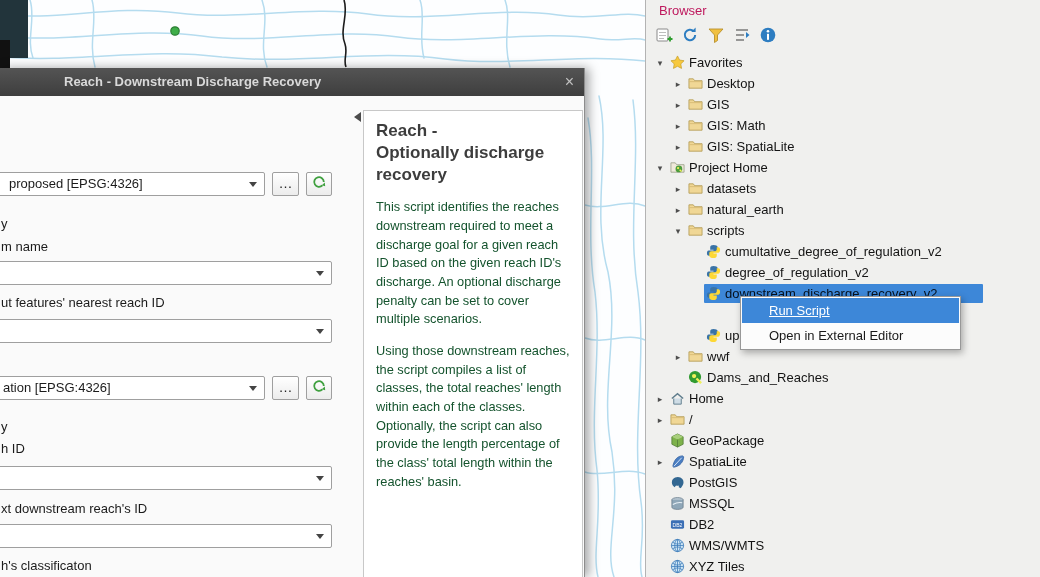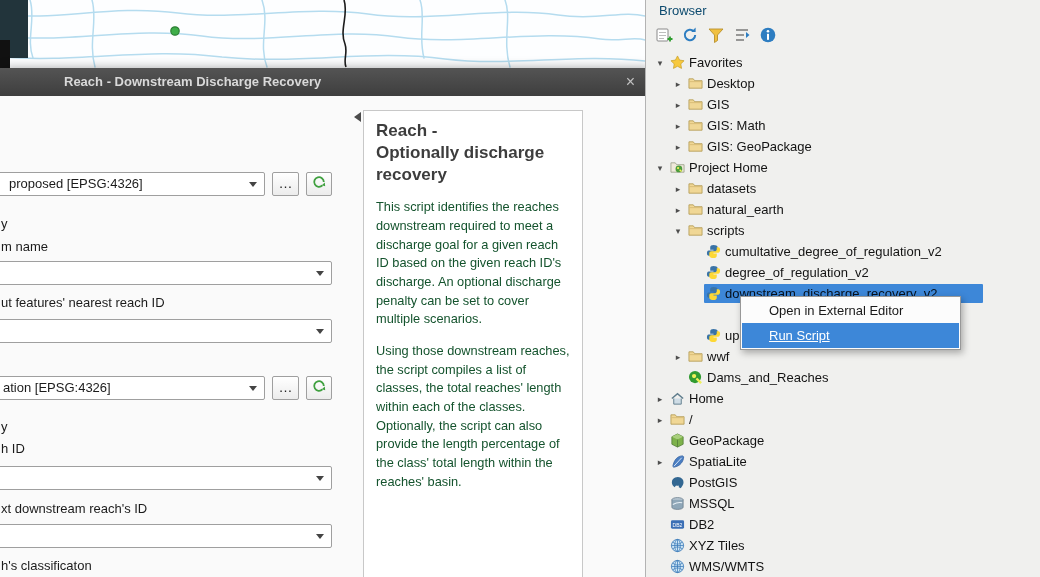--- a/index.html
+++ b/index.html
@@ -30,7 +30,7 @@
 
 
 #browser{position:absolute;left:645px;top:0;width:395px;height:577px;background:#f0f0ee;border-left:1px solid #b3b3b3}
-#browser .ptitle{position:absolute;left:13px;top:3px;font-size:13px;color:#0c4a6e}
+#browser .ptitle{position:absolute;left:13px;top:3px;font-size:13px;color:#be185d}
 #toolbar{position:absolute;left:8px;top:25px;display:flex;gap:7px}
 #toolbar .tbtn{width:19px;height:19px;display:inline-flex;align-items:center;justify-content:center}
 #tree{position:absolute;left:0;top:52px;width:100%}

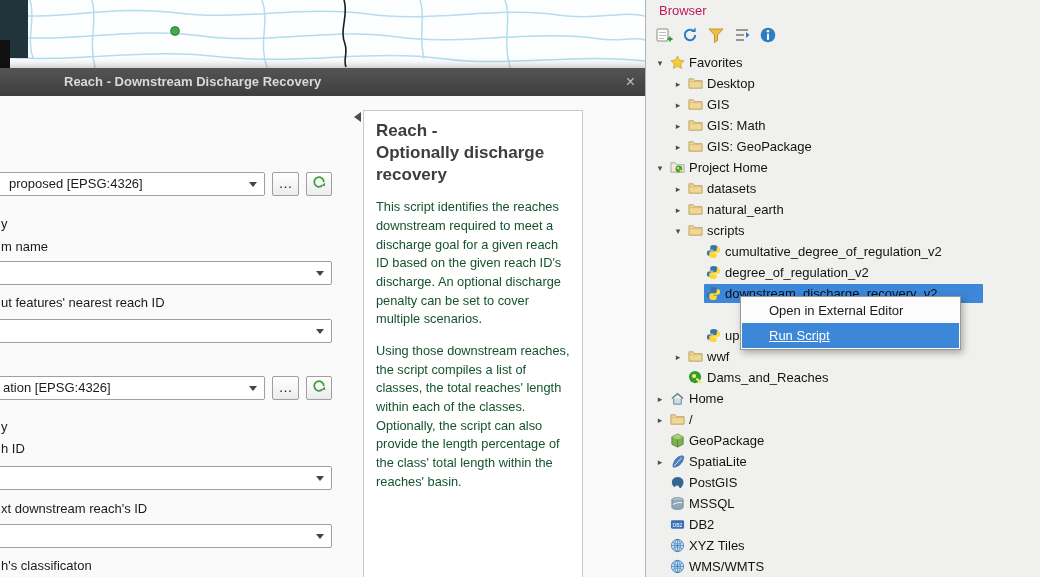--- a/index.html
+++ b/index.html
@@ -9,7 +9,7 @@
 svg.abs{position:absolute;left:0;top:0}
 
 
-#dialog{position:absolute;left:0;top:68px;width:646px;height:509px;background:#fafafa;
+#dialog{position:absolute;left:0;top:68px;width:585px;height:509px;background:#fafafa;
   box-shadow:4px 0 10px rgba(0,0,0,.35);border-right:1px solid #8d8d8d}
 #titlebar{position:absolute;left:0;top:0;width:100%;height:28px;background:linear-gradient(#545454,#3e3e3e)}
 #titlebar .title{position:absolute;left:64px;line-height:28px;font-size:13px;font-weight:bold;color:#d9d9d9;white-space:nowrap}

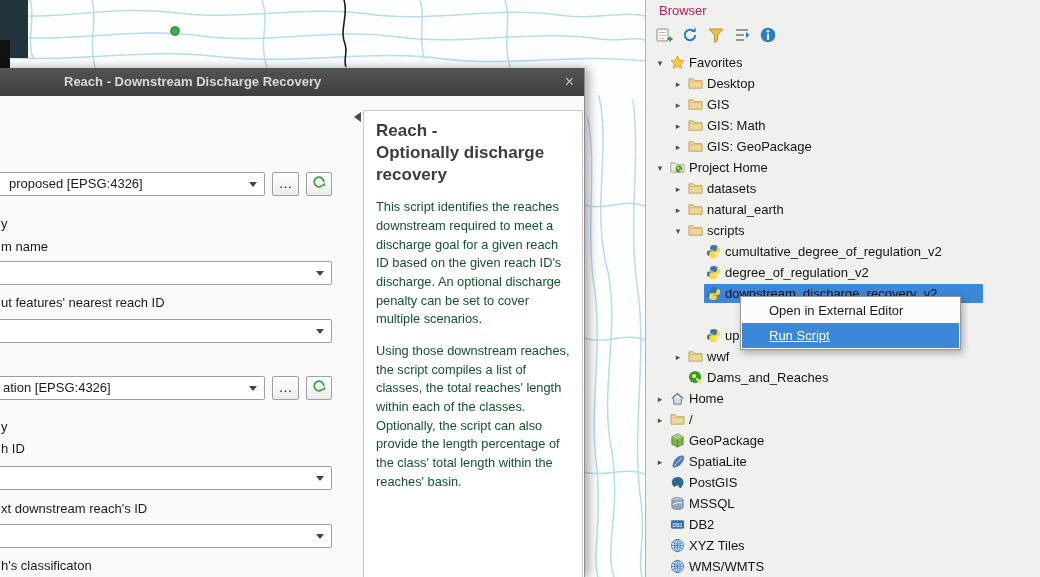--- a/index.html
+++ b/index.html
@@ -243,7 +243,7 @@
                 <path d="M1 6h14" stroke="#d9bd75" stroke-width="1"></path>
               </svg>
             </span>
-            <span class="tlabel">GIS: GeoPackage</span>
+            <span class="tlabel">GIS: SpatiaLite</span>
           </span>
         </div>
         <div class="trow" style="padding-left: 6px;">

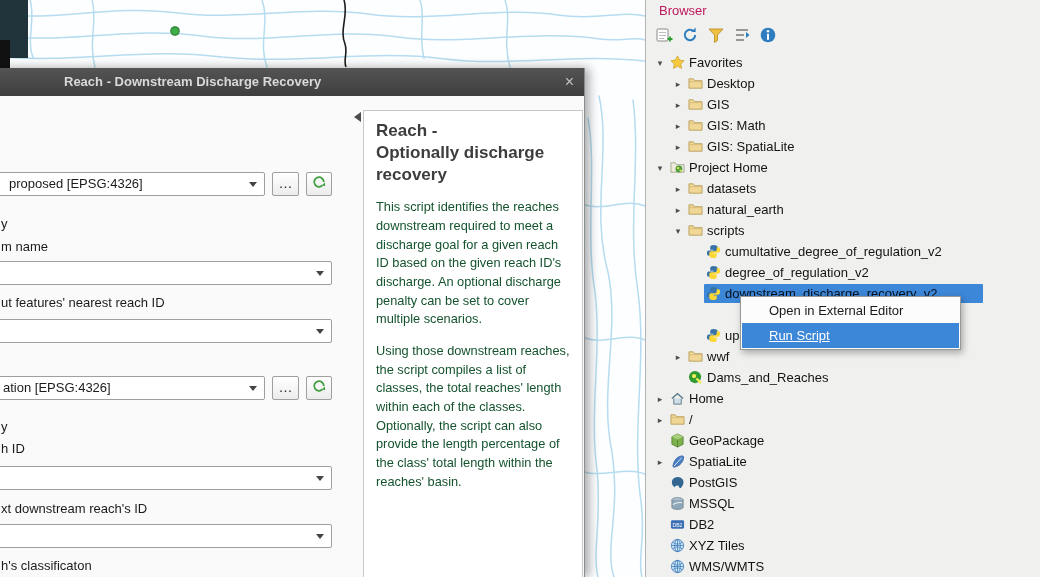--- a/index.html
+++ b/index.html
@@ -498,8 +498,8 @@
   </div>
 
   <div id="cmenu">
+      <div class="mitem hl">Run Script</div>
       <div class="mitem">Open in External Editor</div>
-      <div class="mitem hl">Run Script</div>
     </div>
 
 </div>

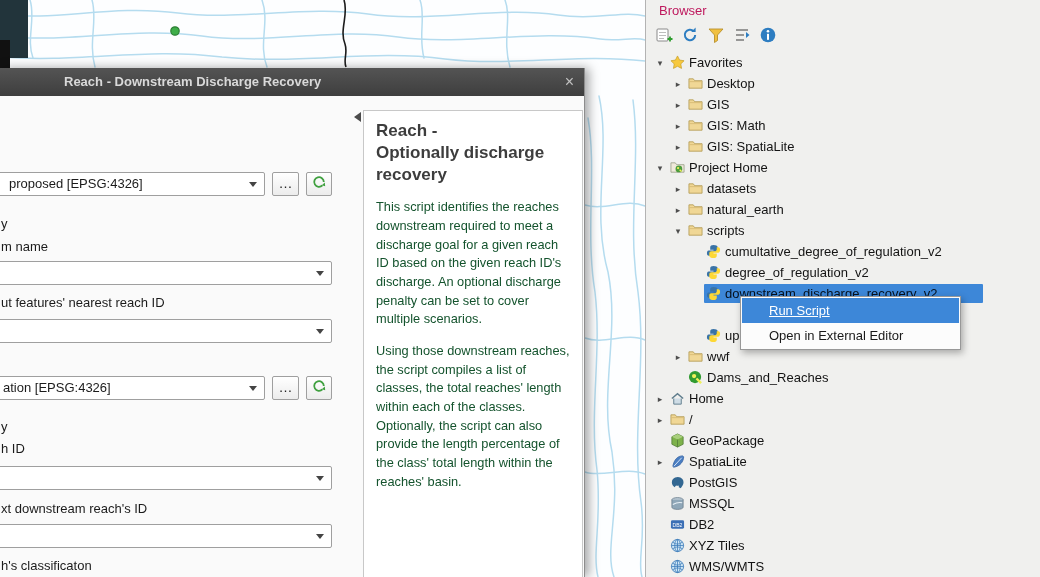--- a/index.html
+++ b/index.html
@@ -477,7 +477,7 @@
                 <path d="M3 4.5a8 8 0 0 0 10 0M3 11.5a8 8 0 0 1 10 0" stroke="#3a79b8" stroke-width=".8" fill="none"></path>
               </svg>
             </span>
-            <span class="tlabel">XYZ Tiles</span>
+            <span class="tlabel">WMS/WMTS</span>
           </span>
         </div>
         <div class="trow" style="padding-left: 6px;">
@@ -491,7 +491,7 @@
                 <path d="M3 4.5a8 8 0 0 0 10 0M3 11.5a8 8 0 0 1 10 0" stroke="#3a79b8" stroke-width=".8" fill="none"></path>
               </svg>
             </span>
-            <span class="tlabel">WMS/WMTS</span>
+            <span class="tlabel">XYZ Tiles</span>
           </span>
         </div>
       </div>

